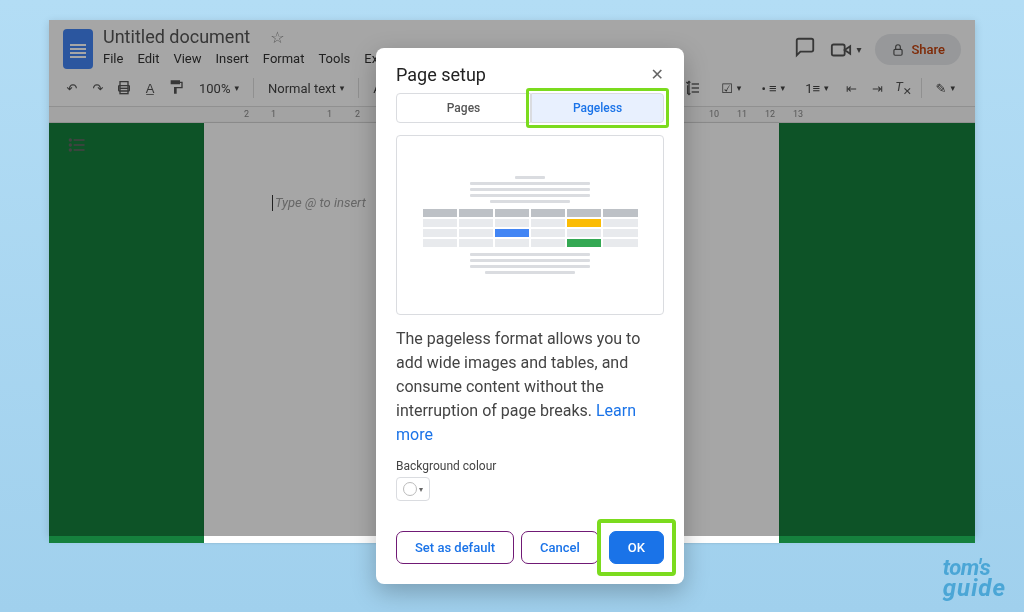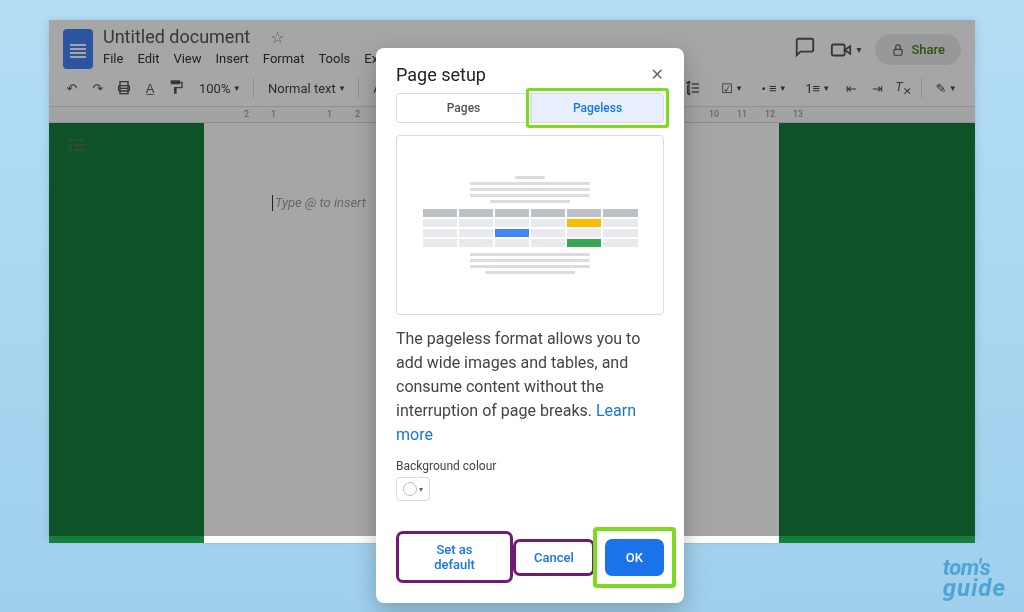--- a/index.html
+++ b/index.html
@@ -18,7 +18,7 @@
 .header-right { position: absolute; right: 14px; top: 14px; display: flex; align-items: center; gap: 14px; }
 .icon-btn { color: #555; font-size: 20px; }
 .video-btn { display: flex; align-items: center; gap: 4px; color: #555; }
-.share-btn { background: #e8eaed; border-radius: 18px; padding: 8px 16px; display: flex; align-items: center; gap: 6px; font-size: 13px; color: #4d7c0f; font-weight: 500; }
+.share-btn { background: #e8eaed; border-radius: 18px; padding: 8px 16px; display: flex; align-items: center; gap: 6px; font-size: 13px; color: #c2410c; font-weight: 500; }
 
 
 .toolbar { display: flex; align-items: center; gap: 8px; padding: 4px 14px 8px; border-bottom: 1px solid #ddd; font-size: 13px; color: #444; }

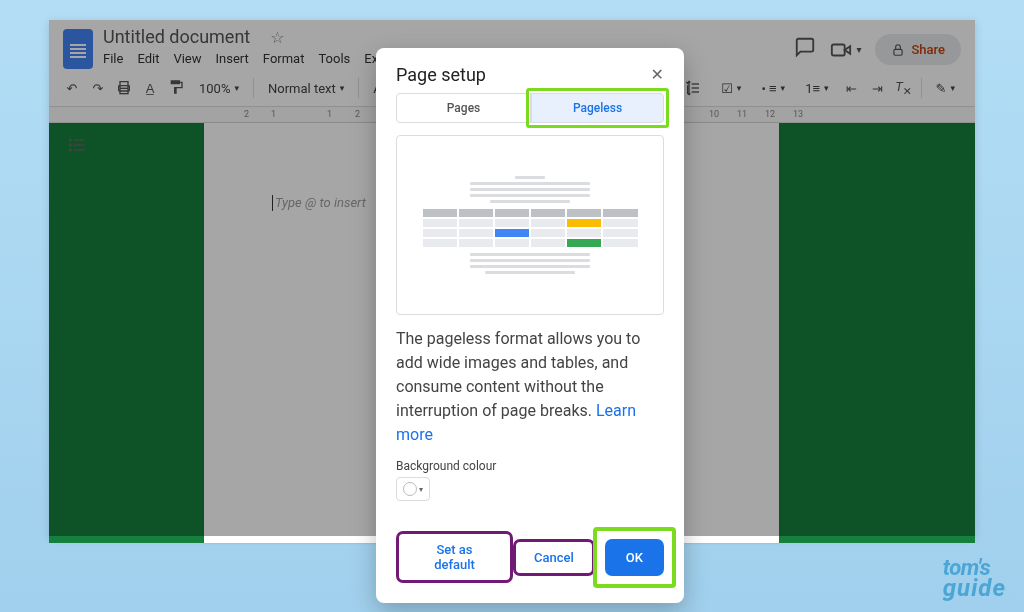--- a/index.html
+++ b/index.html
@@ -68,7 +68,7 @@
 .swatch-caret { font-size: 8px; color: #666; }
 
 .dialog-footer { display: flex; justify-content: space-between; align-items: center; padding: 30px 20px 20px; }
-.btn { font-size: 13px; padding: 8px 18px; border-radius: 7px; font-weight: 500; border: 3px solid #701a75; background: #fff; color: #1a73e8; cursor: pointer; }
+.btn { font-size: 13px; padding: 8px 18px; border-radius: 7px; font-weight: 500; border: 1px solid #701a75; background: #fff; color: #1a73e8; cursor: pointer; }
 .btn.primary { background: #1a73e8; color: #fff; border-color: #1a73e8; }
 .footer-right { display: flex; gap: 10px; align-items: center; }
 .highlight-ok { border: 4px solid #7bdb1e; border-radius: 4px; padding: 8px; margin: -12px; }

